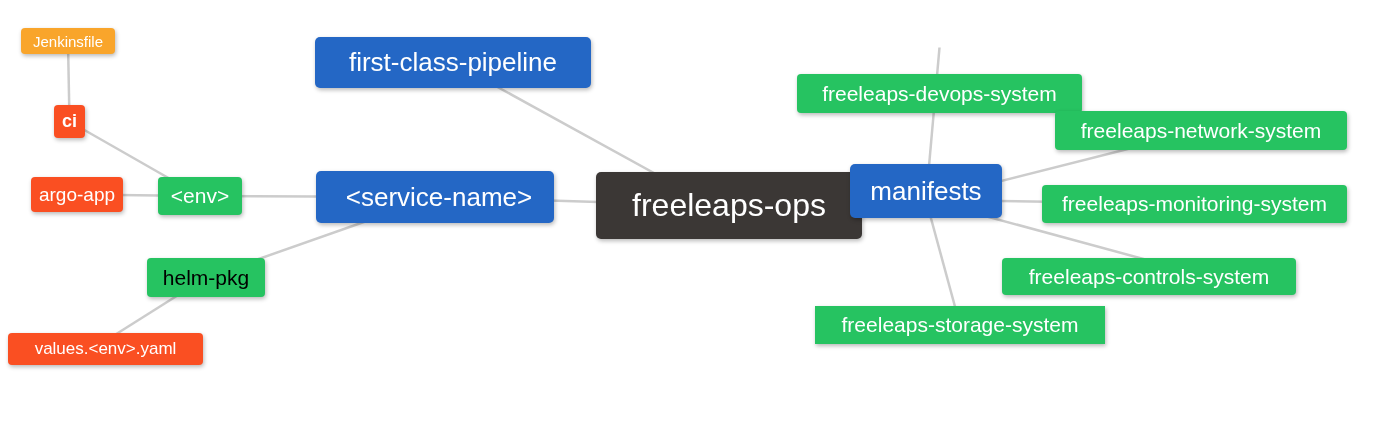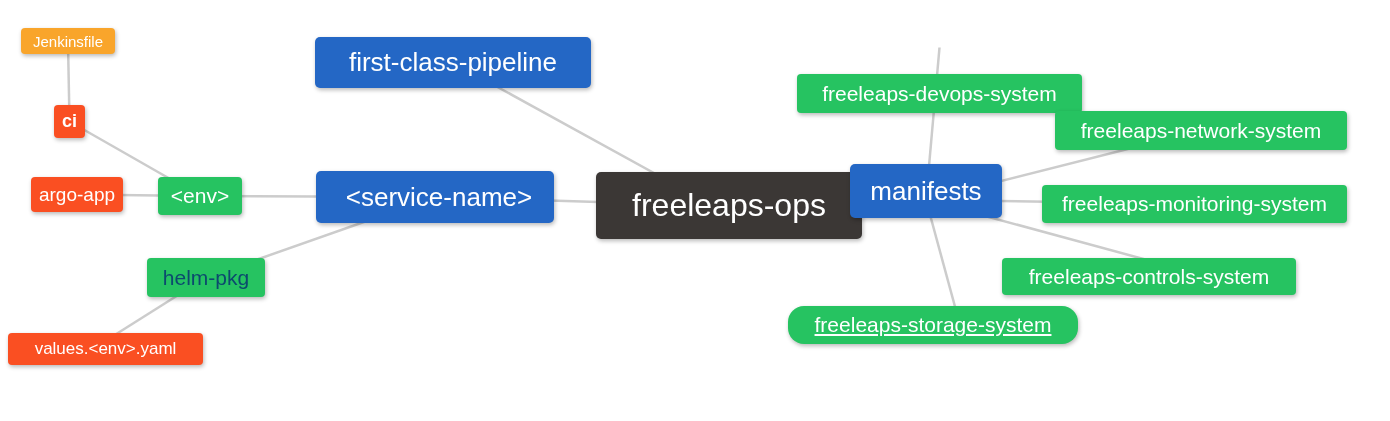--- a/index.html
+++ b/index.html
@@ -62,7 +62,7 @@
     <div class="mm-node" style="left: 316px; top: 171px; width: 238px; height: 52px; font-size: 26px; background: rgb(36, 103, 197); color: rgb(255, 255, 255); border-radius: 5px; padding-left: 8px;">&lt;service-name&gt;</div>
     <div class="mm-node" style="left: 850px; top: 164px; width: 152px; height: 54px; font-size: 26px; background: rgb(36, 103, 197); color: rgb(255, 255, 255); border-radius: 5px;">manifests</div>
     <div class="mm-node" style="left: 158px; top: 177px; width: 84px; height: 38px; font-size: 21px; background: rgb(38, 195, 97); color: rgb(255, 255, 255); border-radius: 4px; text-align: center;">&lt;env&gt;</div>
-    <div class="mm-node" style="left: 147px; top: 258px; width: 118px; height: 39px; font-size: 21px; background: rgb(38, 195, 97); color: #0c4a6e; border-radius: 4px;">helm-pkg</div>
+    <div class="mm-node" style="left: 147px; top: 258px; width: 118px; height: 39px; font-size: 21px; background: rgb(38, 195, 97); color: #000000; border-radius: 4px;">helm-pkg</div>
     <div class="mm-node" style="left: 54px; top: 105px; width: 31px; height: 33px; font-size: 18px; background: rgb(250, 79, 34); color: rgb(255, 255, 255); border-radius: 4px; font-weight: bold;">ci</div>
     <div class="mm-node" style="left: 31px; top: 177px; width: 92px; height: 35px; font-size: 19px; background: rgb(250, 79, 34); color: rgb(255, 255, 255); border-radius: 4px;">argo-app</div>
     <div class="mm-node" style="left: 8px; top: 333px; width: 195px; height: 32px; font-size: 17px; background: rgb(250, 79, 34); color: rgb(255, 255, 255); border-radius: 4px;">values.&lt;env&gt;.yaml</div>

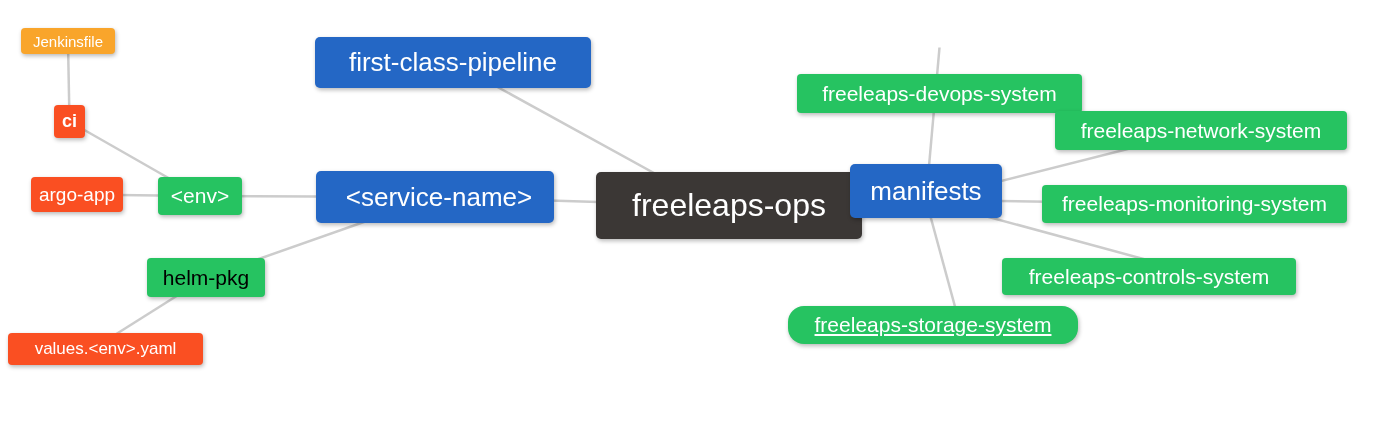--- a/index.html
+++ b/index.html
@@ -71,7 +71,7 @@
     <div class="mm-node" style="left: 1055px; top: 111px; width: 292px; height: 39px; font-size: 21px; background: rgb(38, 195, 97); color: rgb(255, 255, 255); border-radius: 4px;">freeleaps-network-system</div>
     <div class="mm-node" style="left: 1042px; top: 185px; width: 305px; height: 38px; font-size: 21px; background: rgb(38, 195, 97); color: rgb(255, 255, 255); border-radius: 4px;">freeleaps-monitoring-system</div>
     <div class="mm-node" style="left: 1002px; top: 258px; width: 294px; height: 37px; font-size: 21px; background: rgb(38, 195, 97); color: rgb(255, 255, 255); border-radius: 4px;">freeleaps-controls-system</div>
-    <div class="mm-node" style="left: 788px; top: 306px; width: 290px; height: 38px; font-size: 21px; background: rgb(38, 195, 97); color: rgb(255, 255, 255); border-radius: 16px; text-decoration: underline;">freeleaps-storage-system</div>
+    <div class="mm-node" style="left: 815px; top: 306px; width: 290px; height: 38px; font-size: 21px; background: rgb(38, 195, 97); color: rgb(255, 255, 255); border-radius: 0;">freeleaps-storage-system</div>
   </div>
 
 </body></html>

